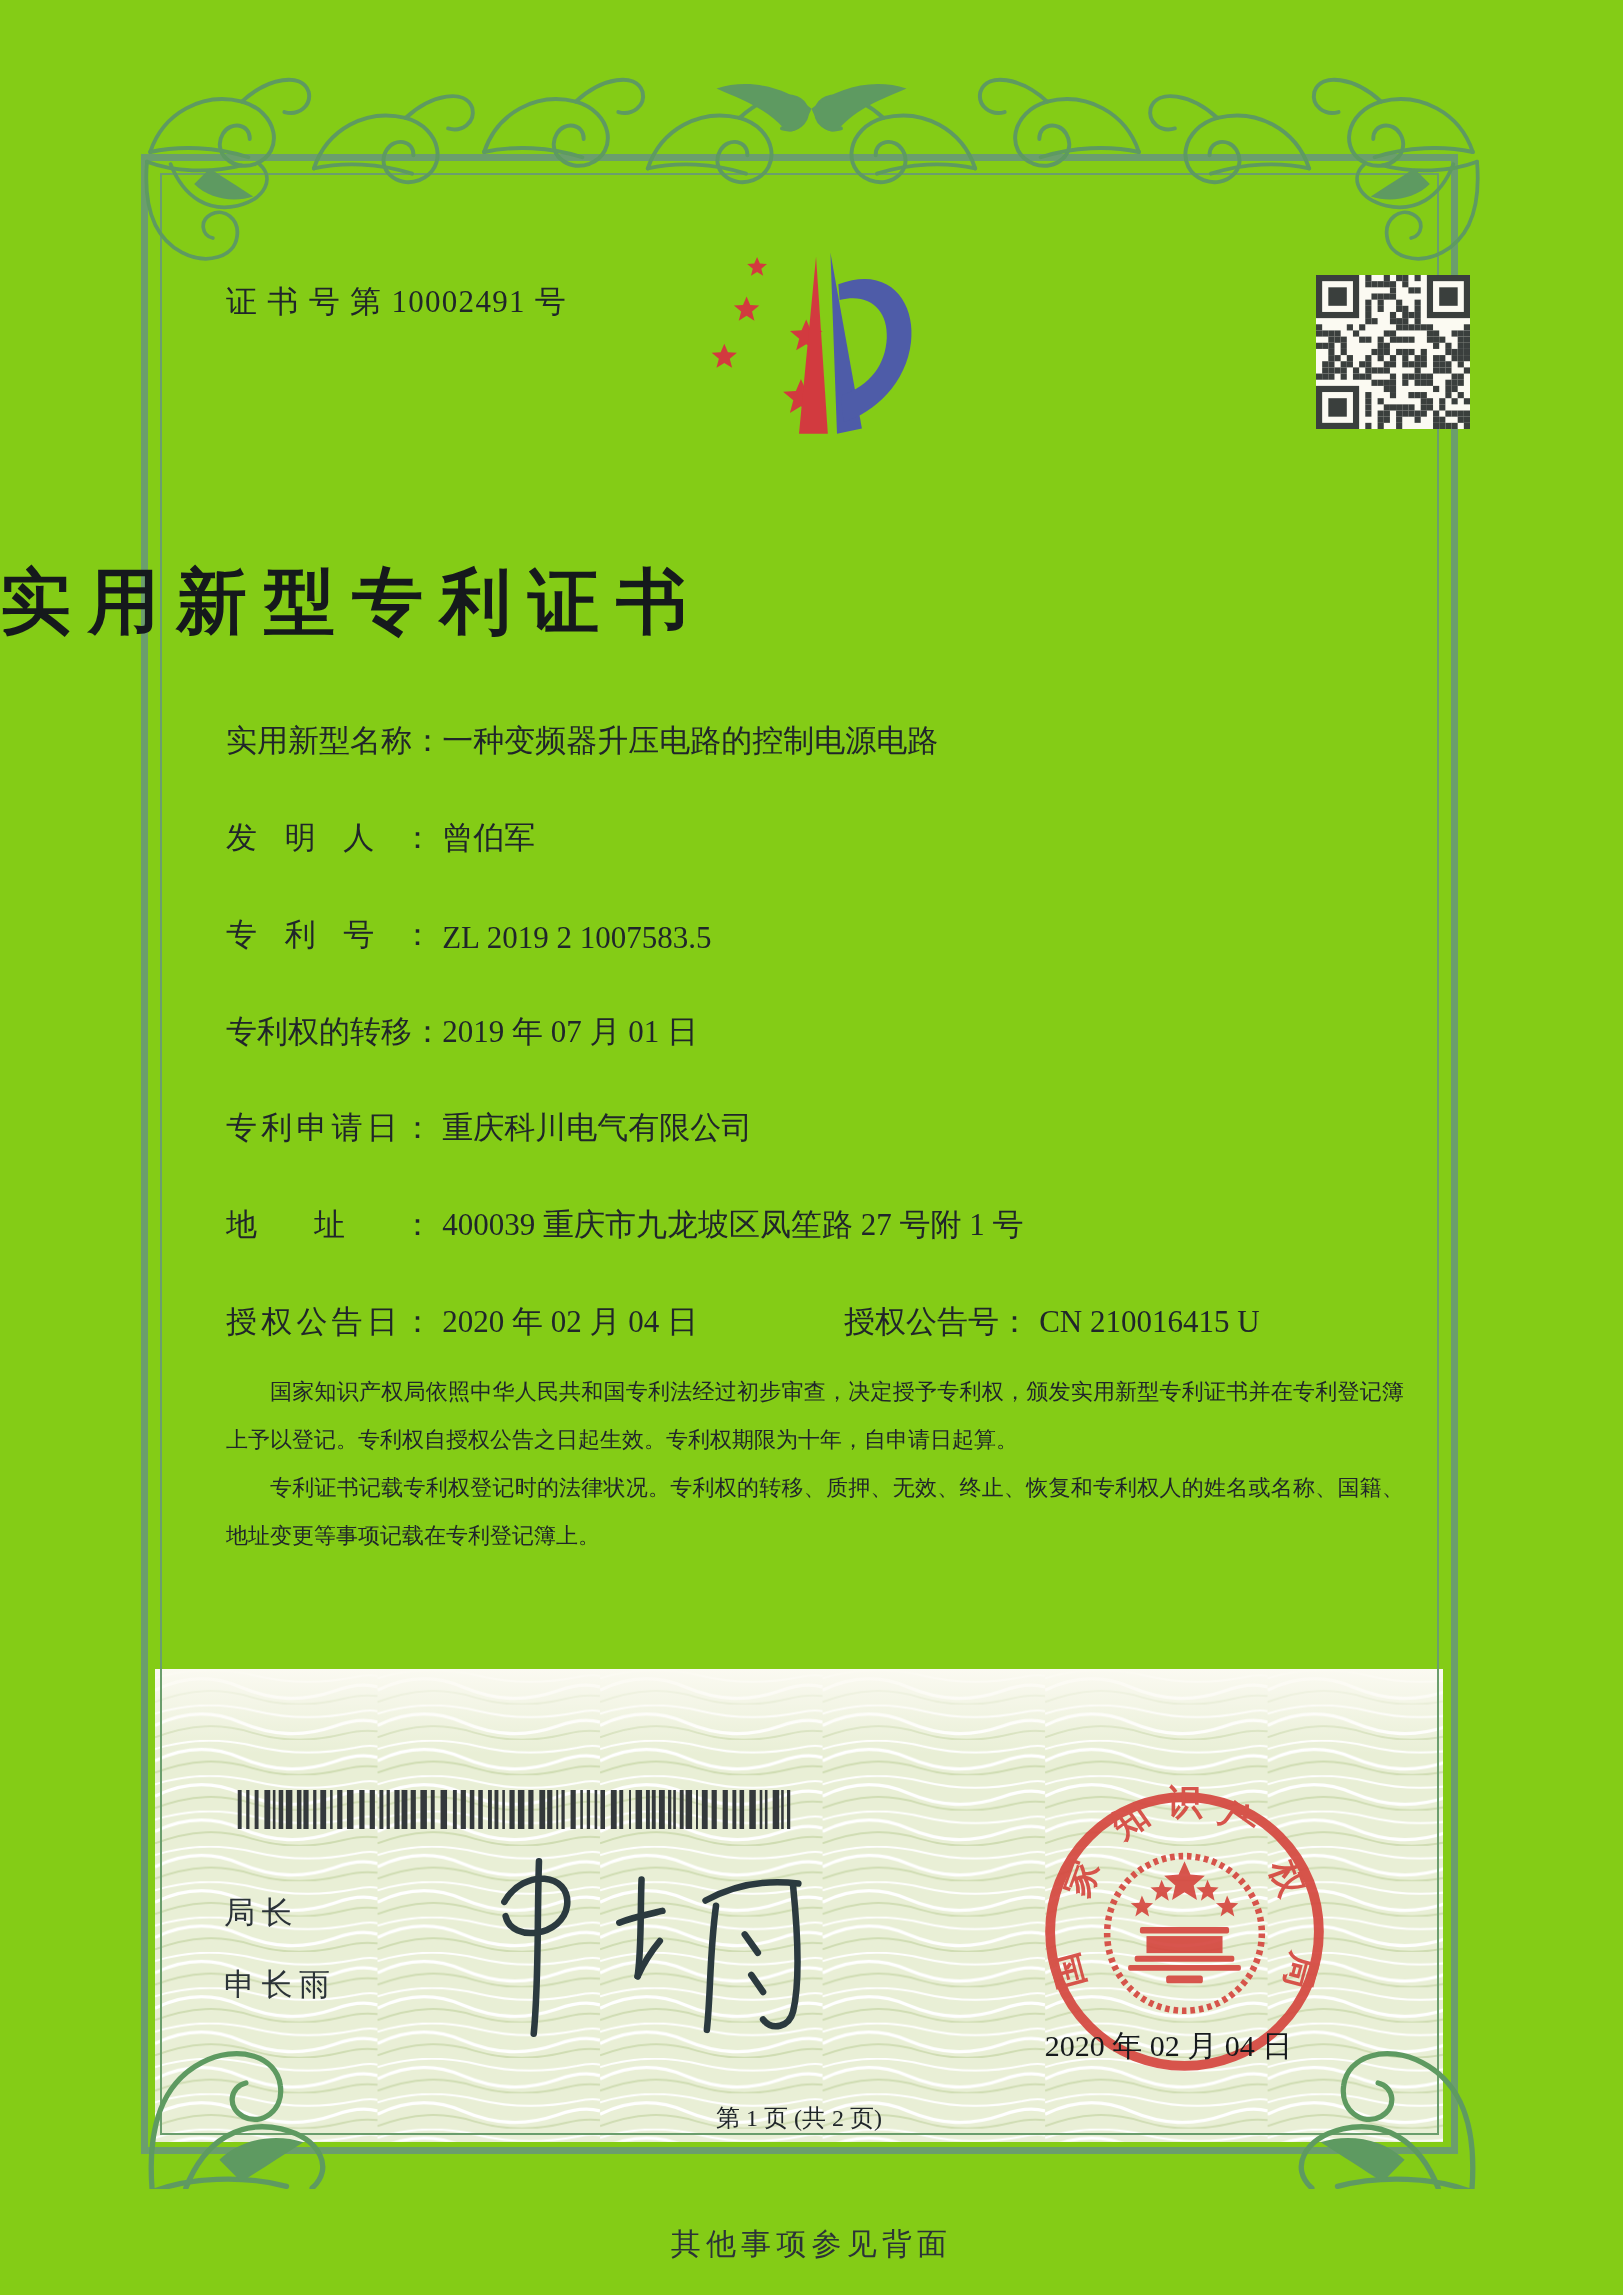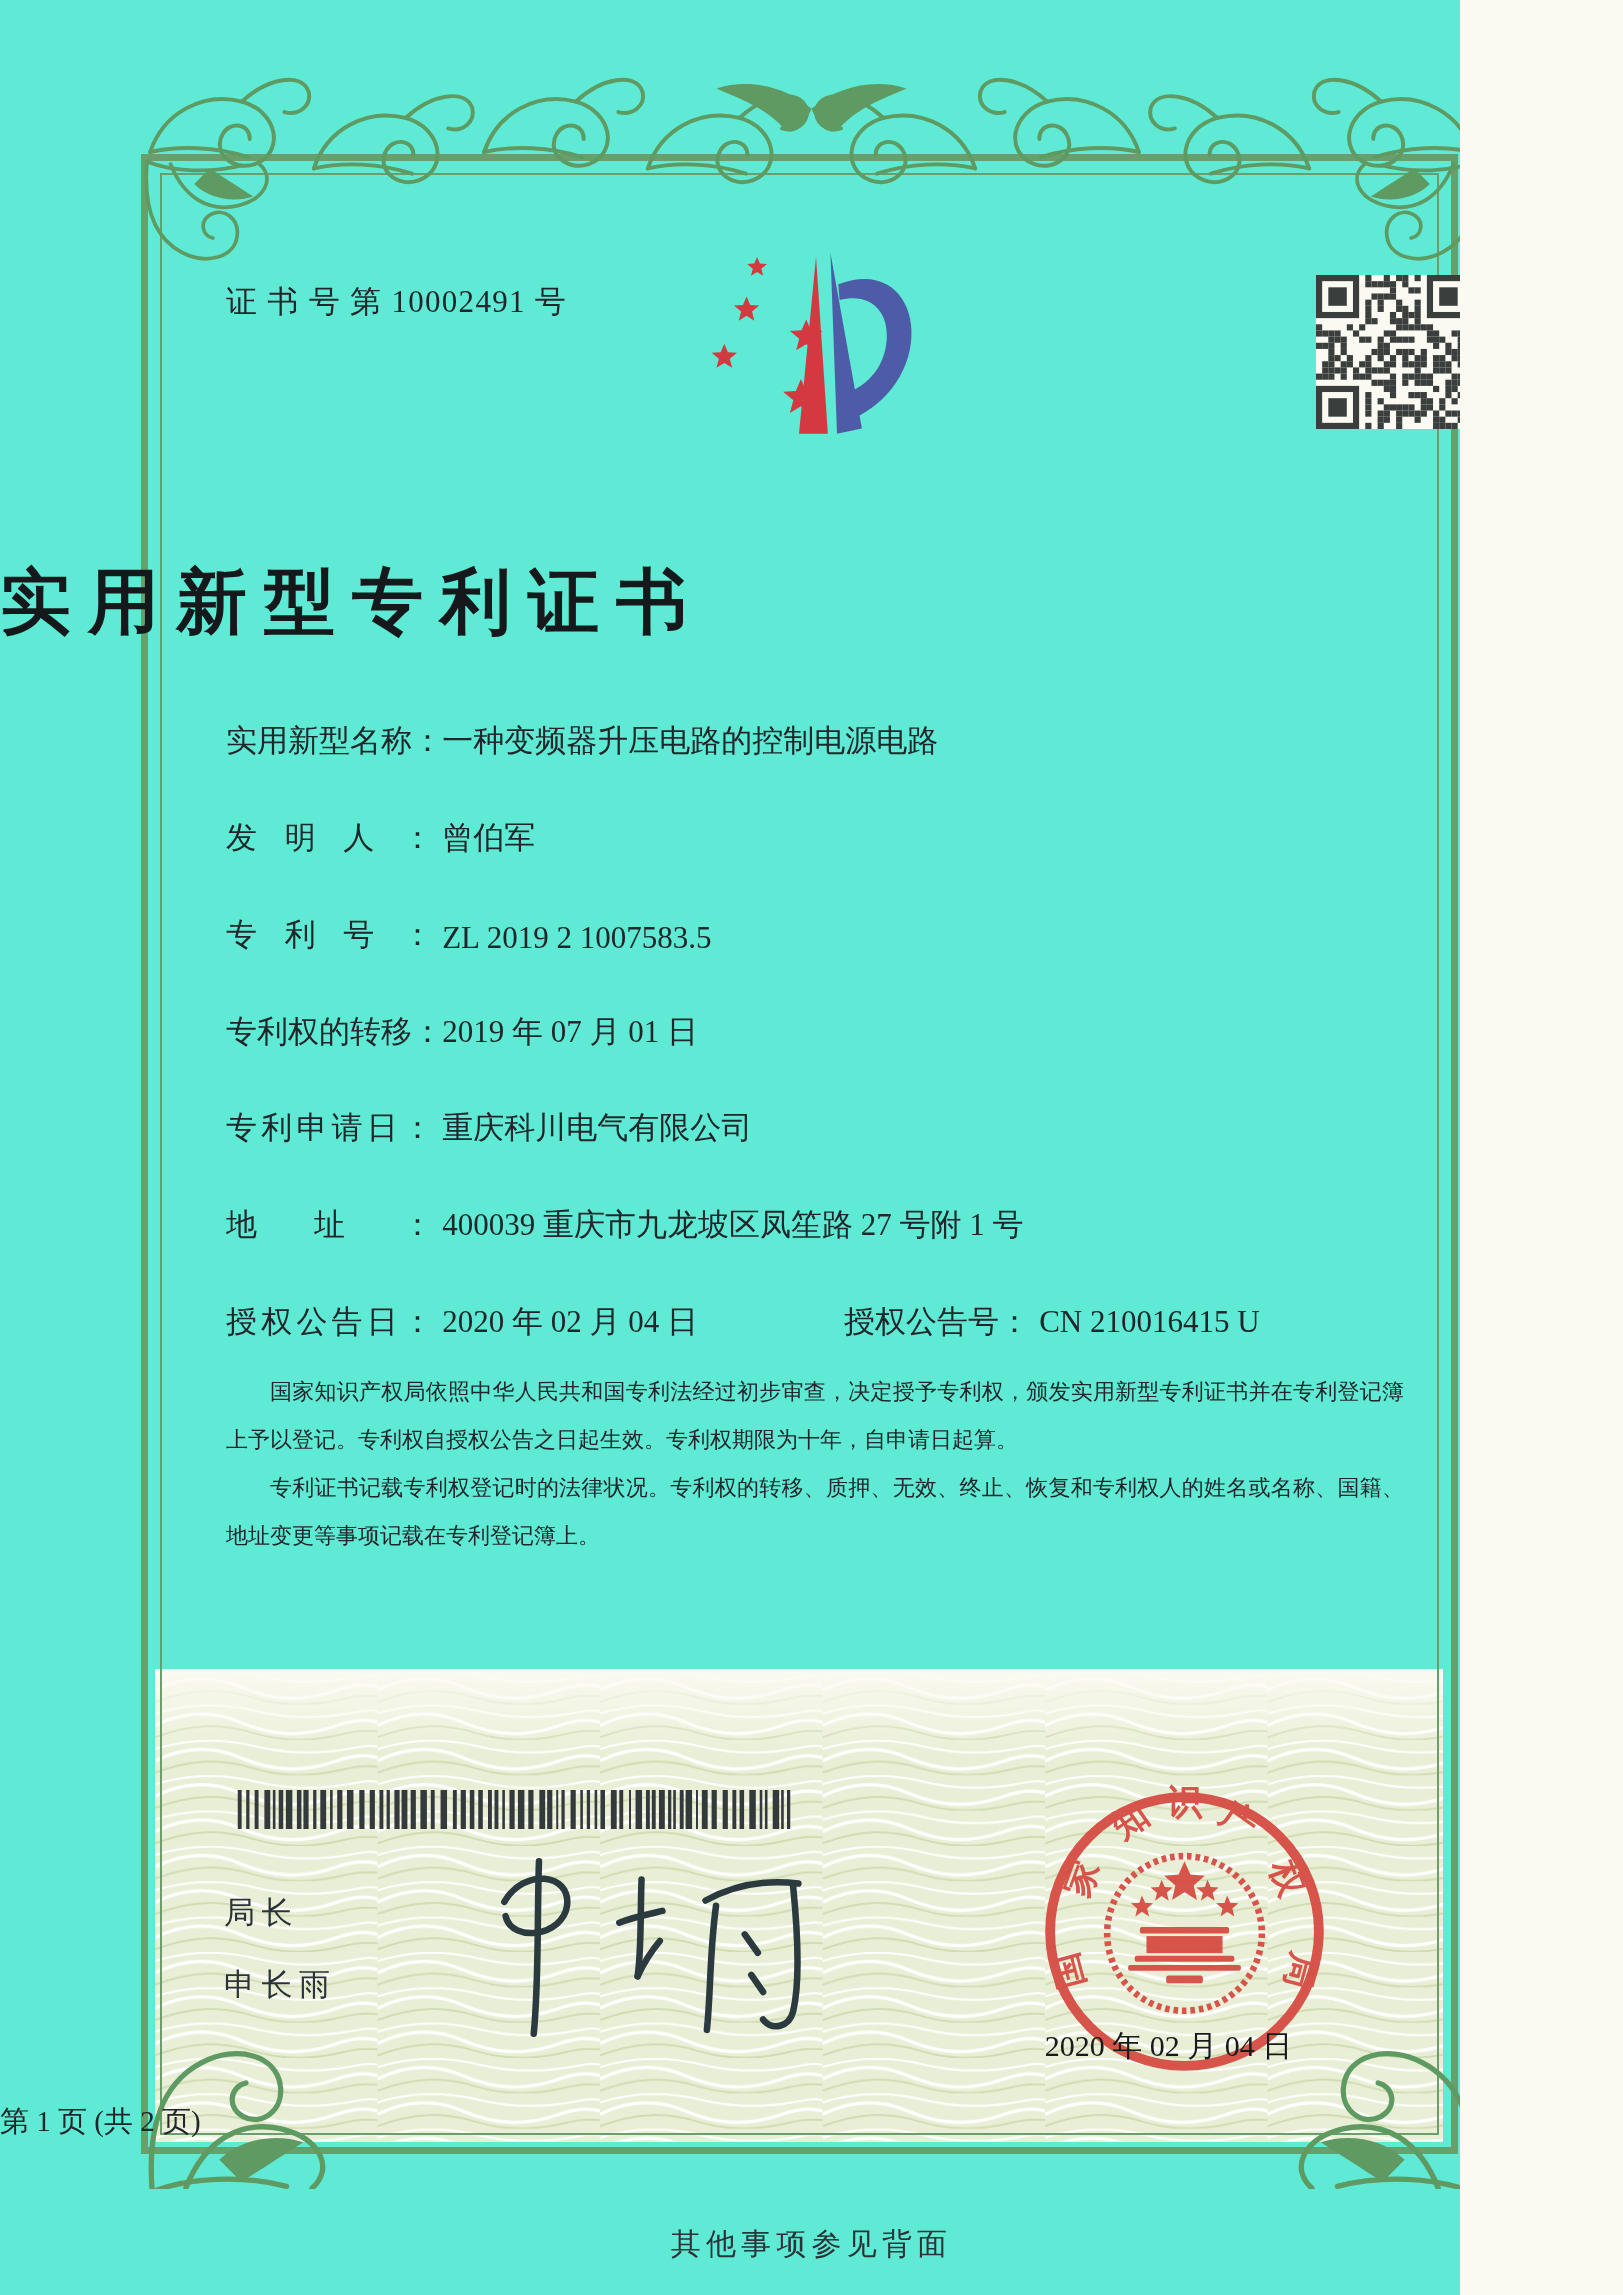--- a/index.html
+++ b/index.html
@@ -4,7 +4,7 @@
 <style>
   html,body{margin:0;padding:0;background:#fbfaf2;}
   .page{
-    position:relative;width:1460px;height:2295px;background:#5eead4;overflow:hidden;
+    position:relative;width:1623px;height:2295px;background:#84cc16;overflow:hidden;
     font-family:"Liberation Serif","DejaVu Serif",serif;color:#20262a;
   }
   

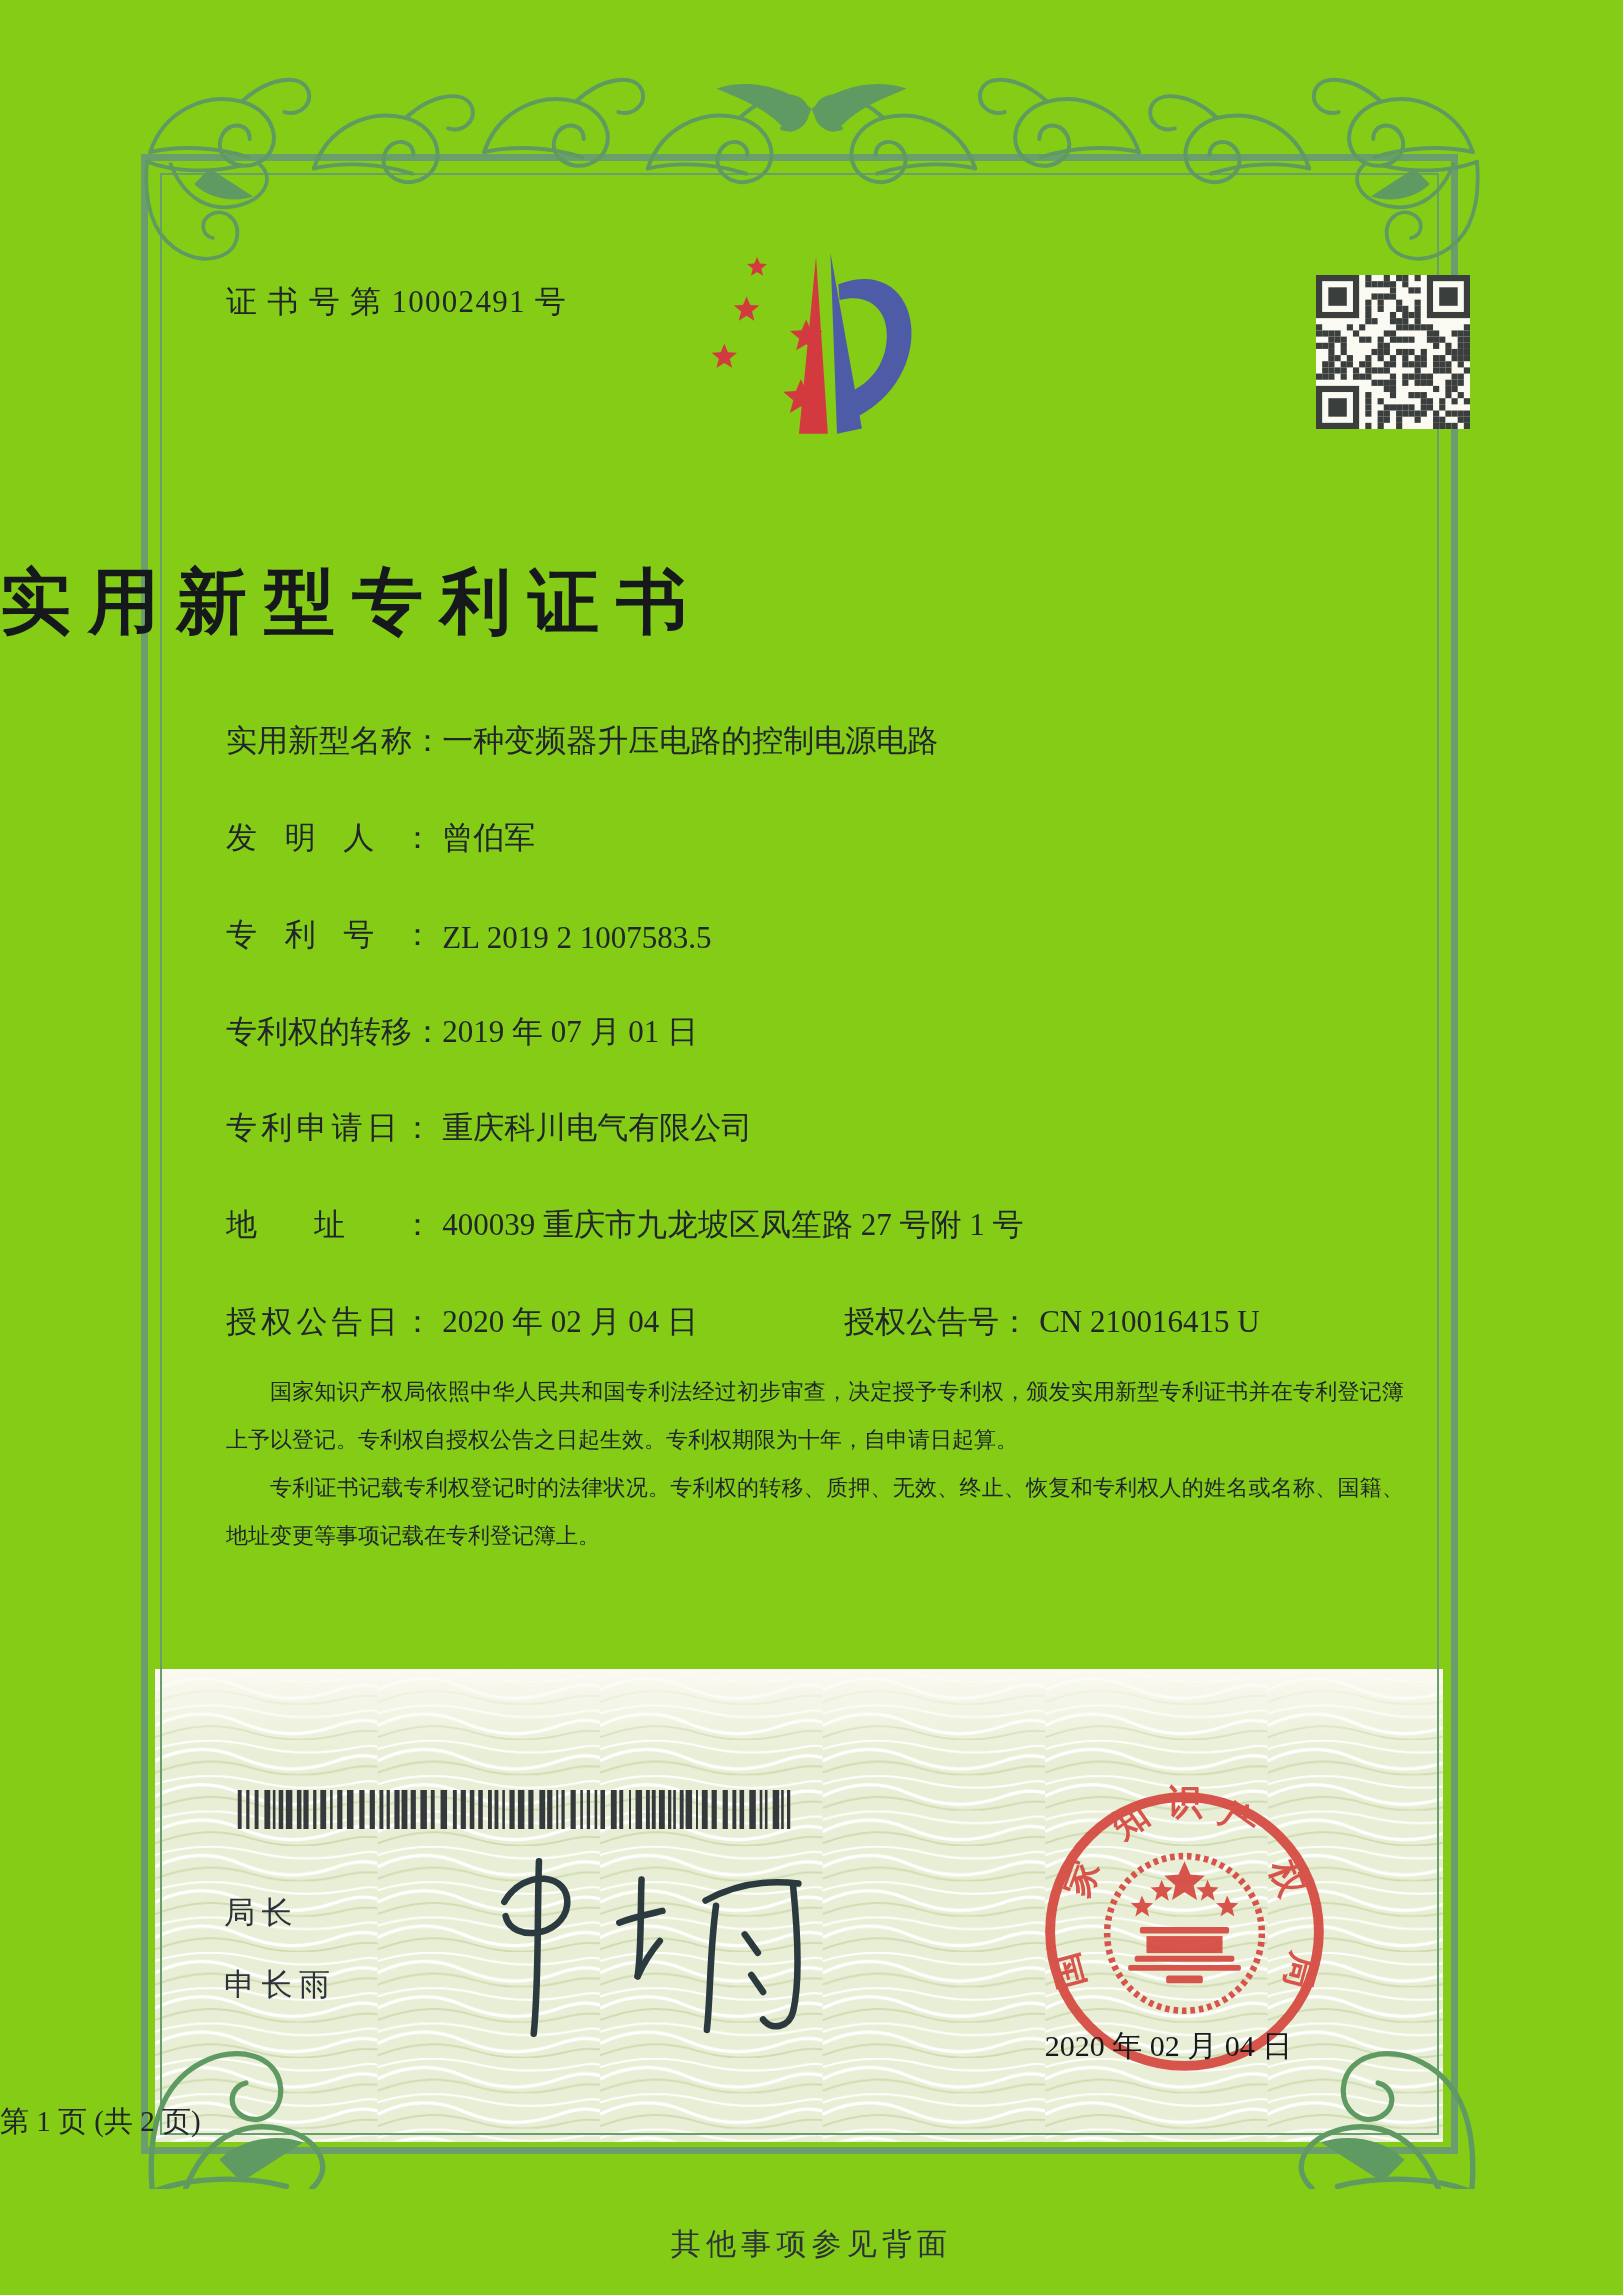--- a/index.html
+++ b/index.html
@@ -38,7 +38,7 @@
   .director-name{position:absolute;left:224px;top:1964px;font-size:31px;letter-spacing:6.5px;color:#2b3338;}
   .seal-date{position:absolute;left:985px;top:2026px;width:367px;text-align:center;
     font-size:30px;color:#15191c;}
-  .page-info{position:absolute;left:0;top:2102px;width:1598px;font-size:29px;}
+  .page-info{position:absolute;left:0;top:2102px;width:1598px;text-align:center;font-size:24px;}
   .back-note{position:absolute;left:0;top:2224px;width:1623px;text-align:center;
     font-size:30px;letter-spacing:5.2px;color:#2b3338;}
   

